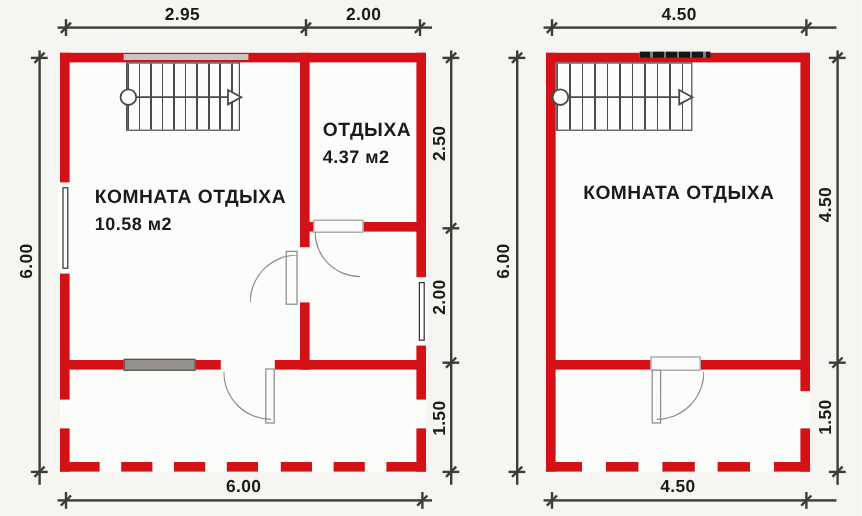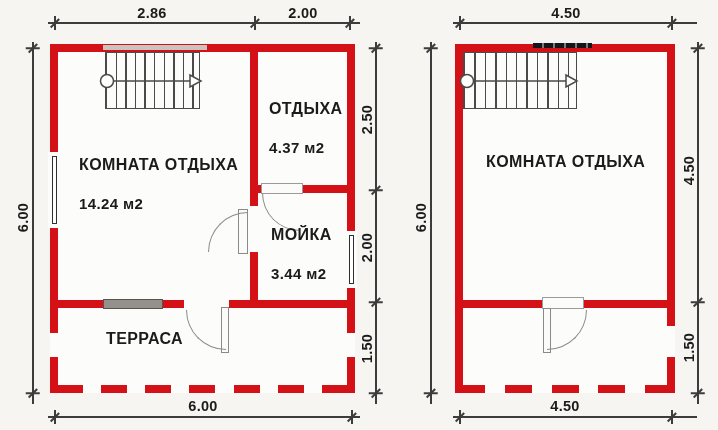--- a/index.html
+++ b/index.html
@@ -122,7 +122,7 @@
   <div class="tk" style="left:55px;top:23px;"></div>
   <div class="tk" style="left:255px;top:23px;"></div>
   <div class="tk" style="left:350px;top:23px;"></div>
-  <div class="dl" style="left:130px;top:5px;">2.86</div>
+  <div class="dl" style="left:130px;top:5px;">2.95</div>
   <div class="dl" style="left:281px;top:5px;">2.00</div>
 
   <div class="dline" style="left:32px;top:42px;width:1.5px;height:362px;"></div>

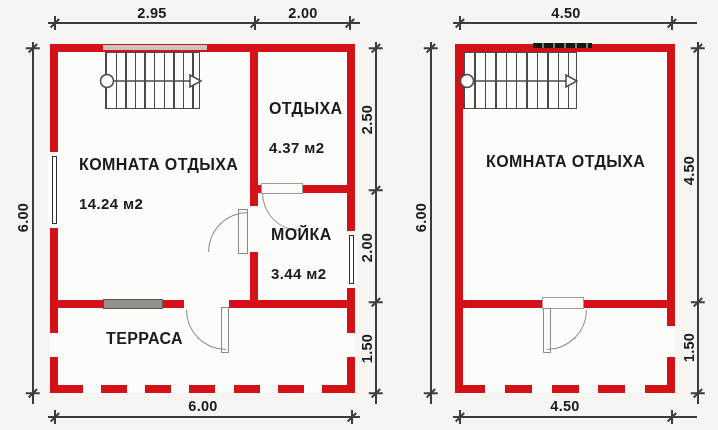--- a/index.html
+++ b/index.html
@@ -34,7 +34,7 @@
   .dl{position:absolute;width:44px;text-align:center;font-size:14.5px;font-weight:bold;letter-spacing:.3px;white-space:nowrap;}
   .dl.v{height:17px;line-height:17px;transform:rotate(-90deg);}
   .rl{position:absolute;font-weight:bold;font-size:16px;letter-spacing:.4px;line-height:19px;white-space:nowrap;}
-  .rl .area{display:block;font-size:15px;margin-top:20px;}
+  .rl .area{display:block;font-size:15px;margin-top:4px;}
   .dash-row{position:absolute;display:flex;justify-content:space-evenly;}
   .dash-row .dash{background:#d31117;height:8px;}
 </style>

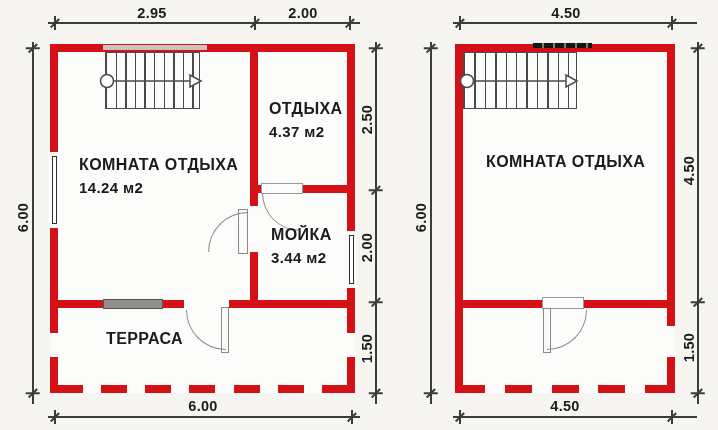--- a/index.html
+++ b/index.html
@@ -168,7 +168,7 @@
 
   <div class="rl" style="left:79px;top:155px;">
     <span>КОМНАТА ОТДЫХА</span>
-    <span class="area">14.24 м2</span>
+    <span class="area">10.58 м2</span>
   </div>
   <div class="rl" style="left:269px;top:99px;">
     <span>ОТДЫХА</span>

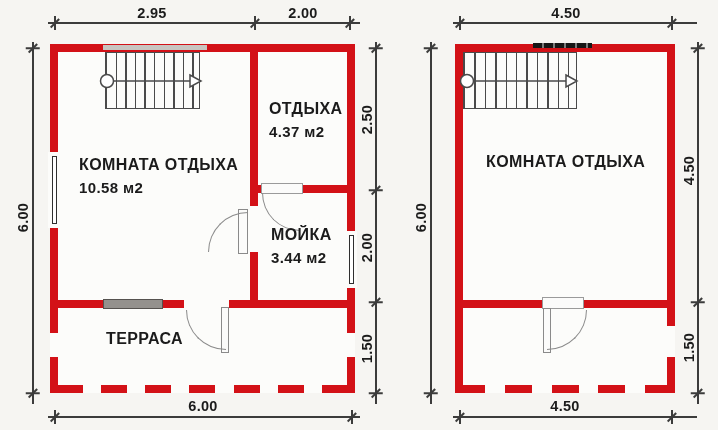--- a/index.html
+++ b/index.html
@@ -174,10 +174,6 @@
     <span>ОТДЫХА</span>
     <span class="area">4.37 м2</span>
   </div>
-  <div class="rl" style="left:271px;top:225px;">
-    <span>МОЙКА</span>
-    <span class="area">3.44 м2</span>
-  </div>
   <div class="rl" style="left:106px;top:329px;">
     <span>ТЕРРАСА</span>
   </div>

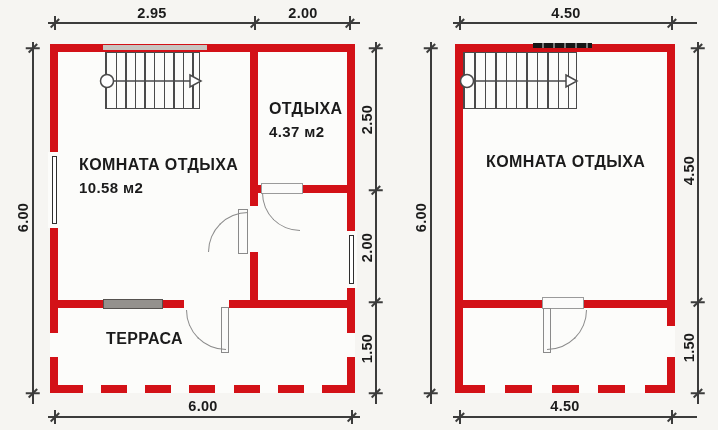--- a/index.html
+++ b/index.html
@@ -174,9 +174,6 @@
     <span>ОТДЫХА</span>
     <span class="area">4.37 м2</span>
   </div>
-  <div class="rl" style="left:106px;top:329px;">
-    <span>ТЕРРАСА</span>
-  </div>
   <div class="rl" style="left:486px;top:152px;">
     <span>КОМНАТА ОТДЫХА</span>
   </div>

